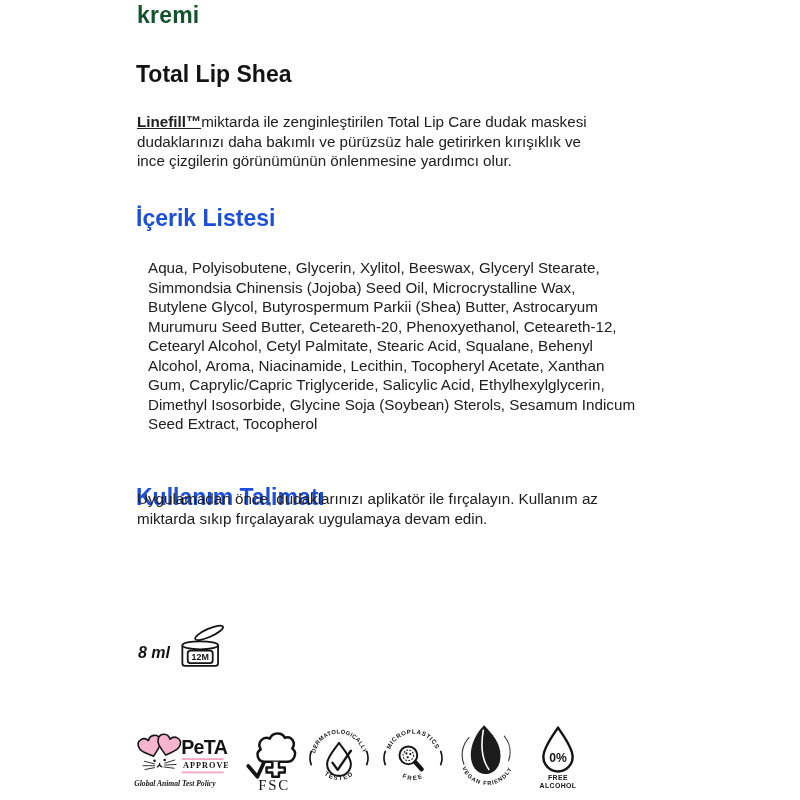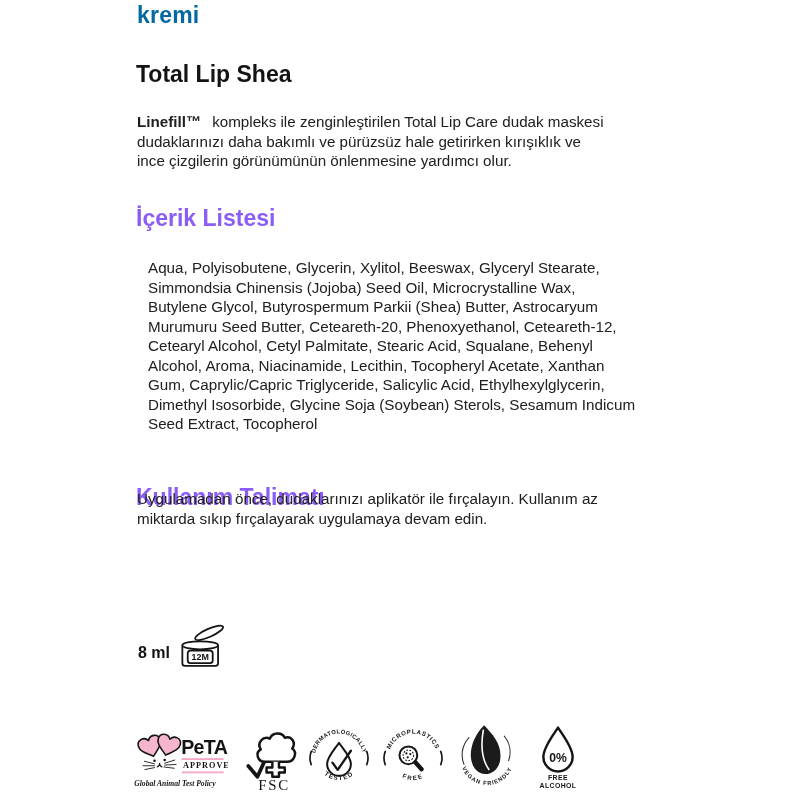--- a/index.html
+++ b/index.html
@@ -8,7 +8,7 @@
     font-family:"Liberation Sans",sans-serif;color:#191919;overflow:hidden;
   }
   .abs{position:absolute;}
-  .brand{left:137px;top:2px;font-size:23px;font-weight:800;letter-spacing:.2px;color:#0369a1;}
+  .brand{left:137px;top:2px;font-size:23px;font-weight:800;letter-spacing:.2px;color:#14532d;}
   .h1{left:136px;top:61px;font-size:23px;font-weight:700;color:#131313;}
   .h2{font-size:23px;font-weight:700;color:#8b5cf6;}
   .h2a{left:136px;top:205px;}

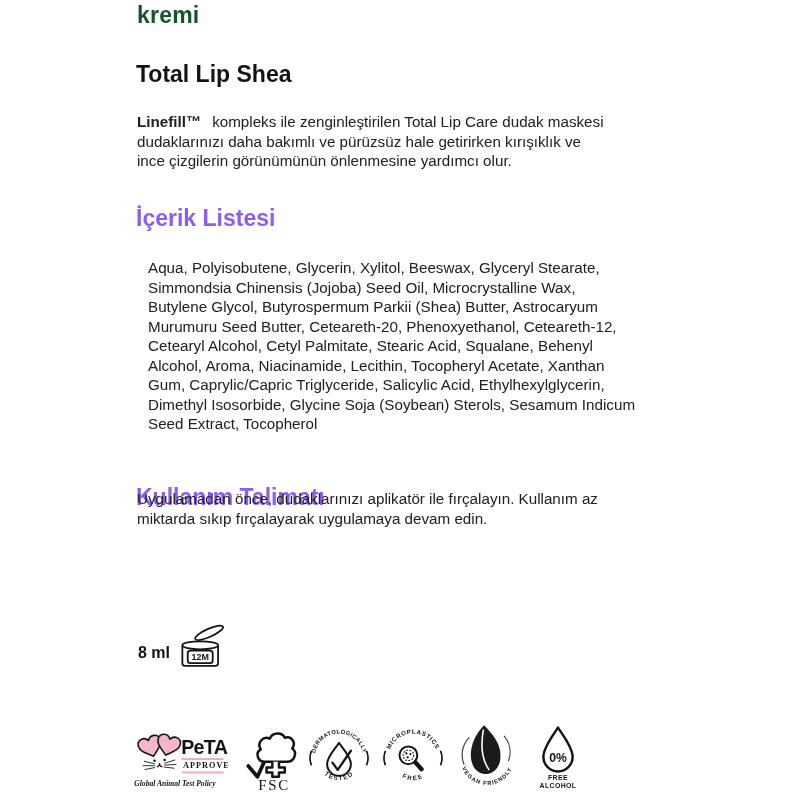--- a/index.html
+++ b/index.html
@@ -15,7 +15,7 @@
   .h2b{left:136px;top:437px;margin-top:47px;}
   .body-text{font-size:15.2px;line-height:19.5px;color:#202020;}
   .intro-body{left:137px;top:97px;width:472px;}
-  .intro-body b{margin-right:11px;}
+  .intro-body b{margin-right:0;text-decoration:underline;}
   .ing-body{left:148px;top:243px;width:489px;}
   .usage-body{left:137px;top:474px;width:462px;}
   .volume{left:138px;top:644px;font-size:16px;font-weight:700;color:#131313;}

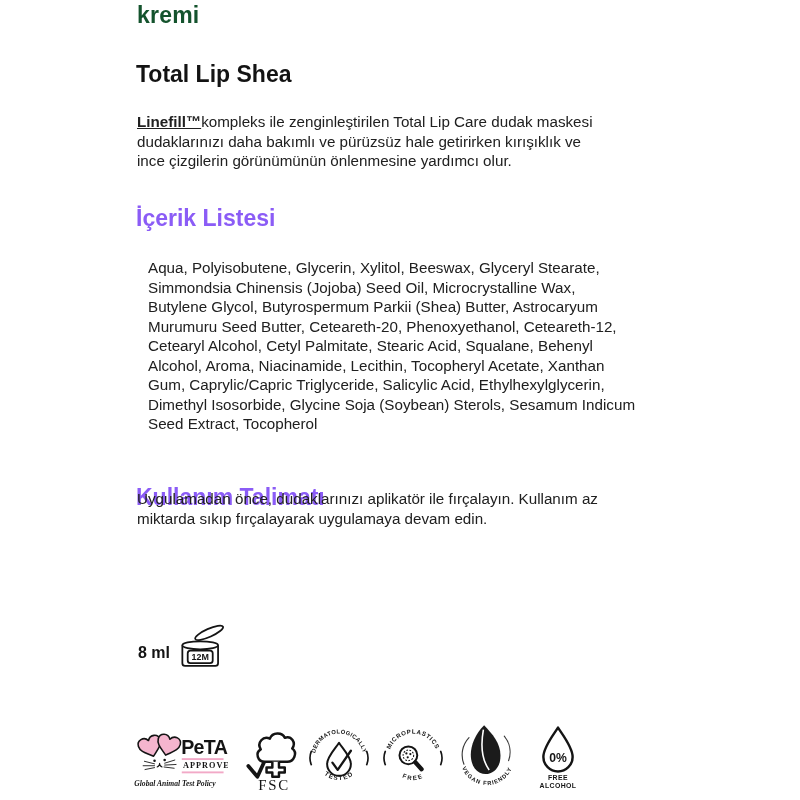--- a/index.html
+++ b/index.html
@@ -29,7 +29,7 @@
 
 <div class="abs h1">Total Lip Shea</div>
 
-<p class="abs body-text intro-body"><b>Linefill™</b><span>kompleks ile zenginleştirilen Total Lip Care dudak maskesi dudaklarınızı daha bakımlı ve pürüzsüz hale getirirken kırışıklık ve ince çizgilerin görünümünün önlenmesine yardımcı olur.</span></p>
+<p class="abs body-text intro-body"><b>Linefill™</b><span>miktarda ile zenginleştirilen Total Lip Care dudak maskesi dudaklarınızı daha bakımlı ve pürüzsüz hale getirirken kırışıklık ve ince çizgilerin görünümünün önlenmesine yardımcı olur.</span></p>
 
 <div class="abs h2 h2a">İçerik Listesi</div>
 

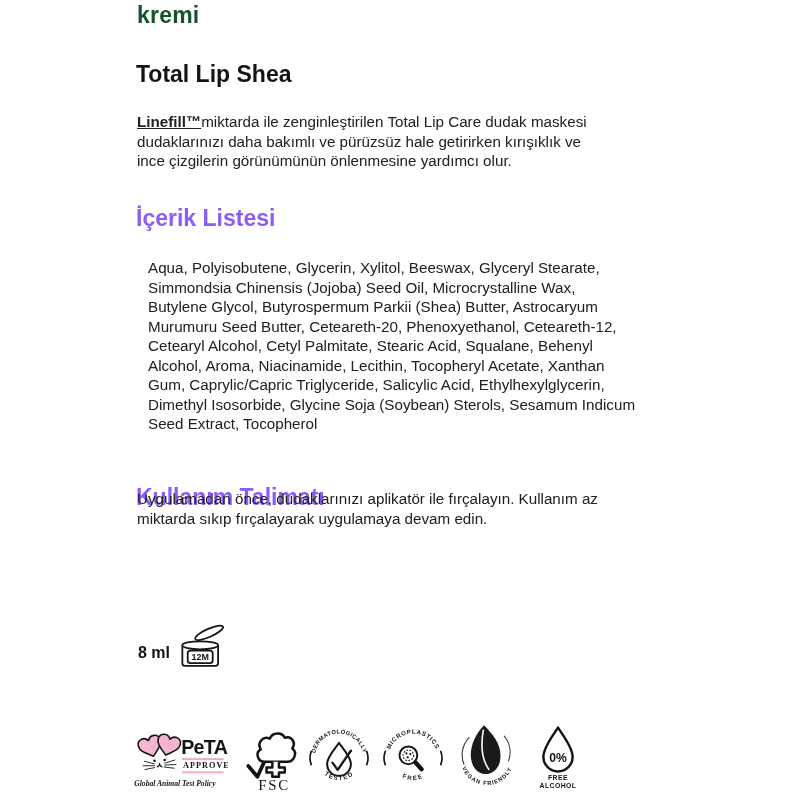--- a/index.html
+++ b/index.html
@@ -10,7 +10,7 @@
   .abs{position:absolute;}
   .brand{left:137px;top:2px;font-size:23px;font-weight:800;letter-spacing:.2px;color:#14532d;}
   .h1{left:136px;top:61px;font-size:23px;font-weight:700;color:#131313;}
-  .h2{font-size:23px;font-weight:700;color:#8b5cf6;}
+  .h2{font-size:23px;font-weight:700;color:#1d4ed8;}
   .h2a{left:136px;top:205px;}
   .h2b{left:136px;top:437px;margin-top:47px;}
   .body-text{font-size:15.2px;line-height:19.5px;color:#202020;}

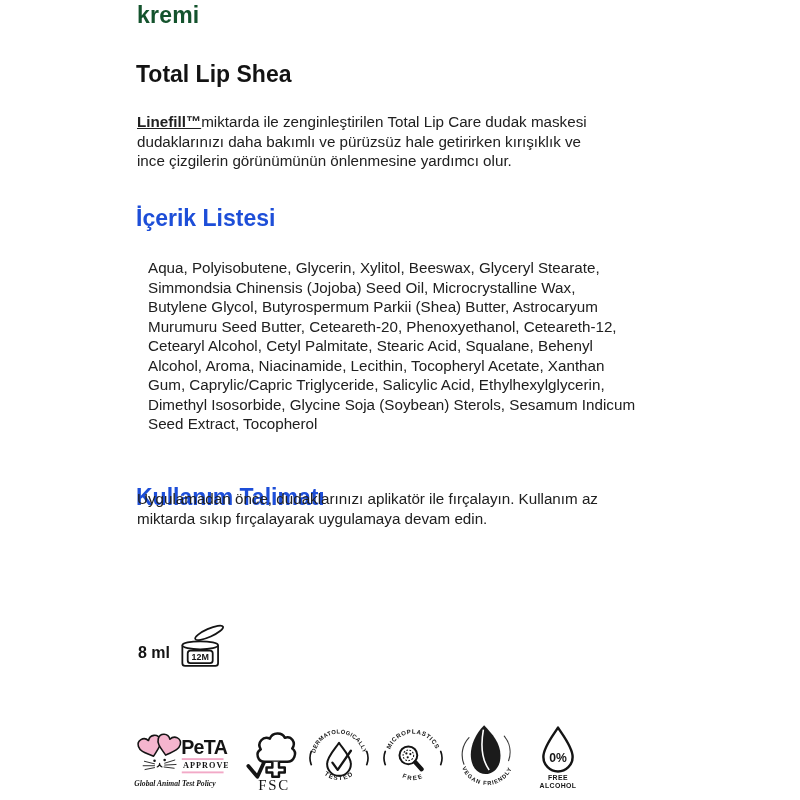--- a/index.html
+++ b/index.html
@@ -18,7 +18,7 @@
   .intro-body b{margin-right:0;text-decoration:underline;}
   .ing-body{left:148px;top:243px;width:489px;}
   .usage-body{left:137px;top:474px;width:462px;}
-  .volume{left:138px;top:644px;font-size:16px;font-weight:700;color:#131313;}
+  .volume{left:138px;top:644px;font-size:16px;font-weight:700;color:#131313;font-style:italic;}
   svg text{fill:#141414;}
   .badge-row svg{display:block;}
 </style>

